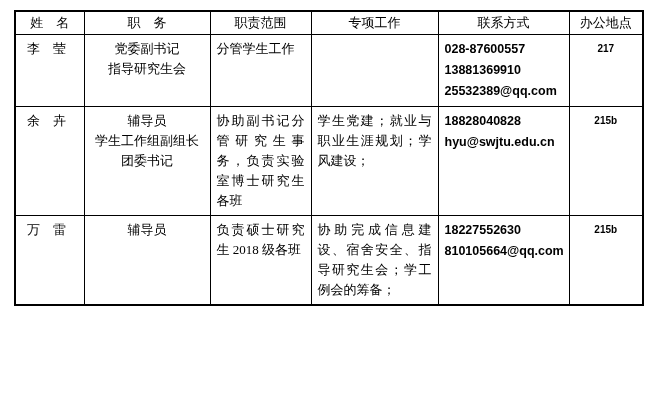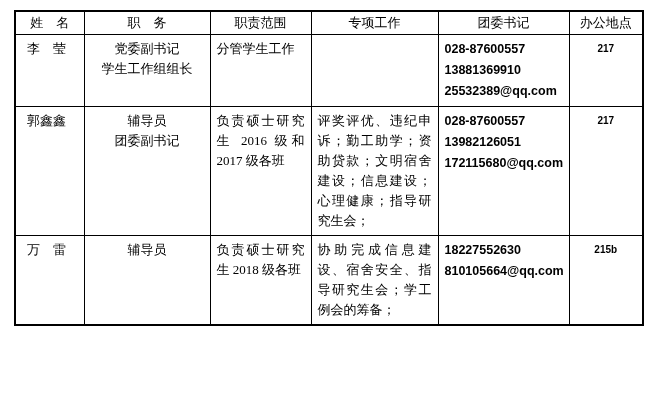--- a/index.html
+++ b/index.html
@@ -79,7 +79,7 @@
         <th>职　务</th>
         <th>职责范围</th>
         <th>专项工作</th>
-        <th>团委书记</th>
+        <th>联系方式</th>
         <th>办公地点</th>
       </tr>
     </thead>

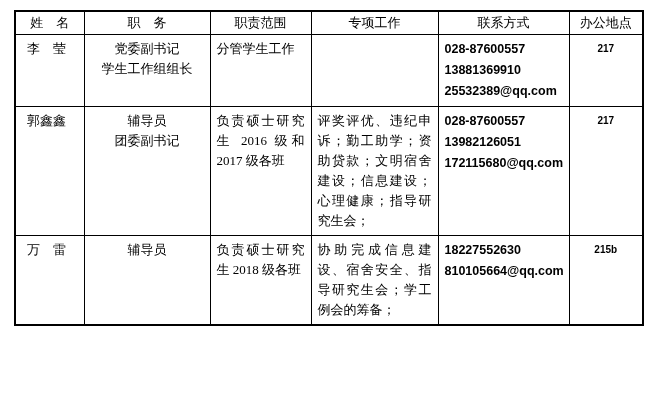--- a/index.html
+++ b/index.html
@@ -88,7 +88,7 @@
         <td class="name-cell">李　莹</td>
         <td class="position-cell">
           <div>党委副书记</div>
-          <div>学生工作组组长</div>
+          <div>指导研究生会</div>
         </td>
         <td class="scope-cell">分管学生工作</td>
         <td class="special-cell"></td>

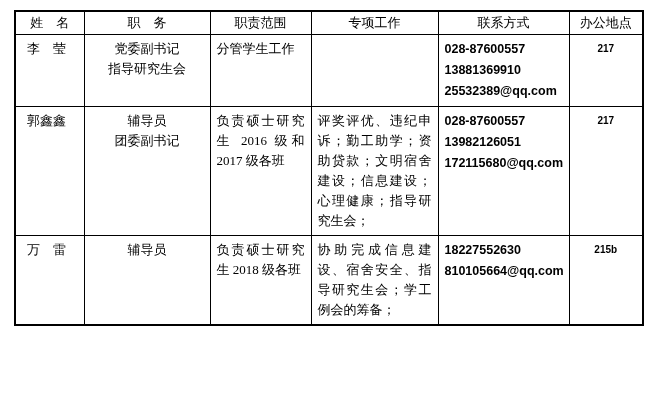--- a/index.html
+++ b/index.html
@@ -99,6 +99,21 @@
         </td>
         <td class="office-cell">217</td>
       </tr>
+      <tr class="row-2">
+        <td class="name-cell">余　卉</td>
+        <td class="position-cell">
+          <div>辅导员</div>
+          <div>学生工作组副组长</div>
+          <div>团委书记</div>
+        </td>
+        <td class="scope-cell">协助副书记分管研究生事务，负责实验室博士研究生各班</td>
+        <td class="special-cell">学生党建；就业与职业生涯规划；学风建设；</td>
+        <td class="contact-cell">
+          <div>18828040828</div>
+          <div>hyu@swjtu.edu.cn</div>
+        </td>
+        <td class="office-cell">215b</td>
+      </tr>
       <tr class="row-3">
         <td class="name-cell">郭鑫鑫</td>
         <td class="position-cell">

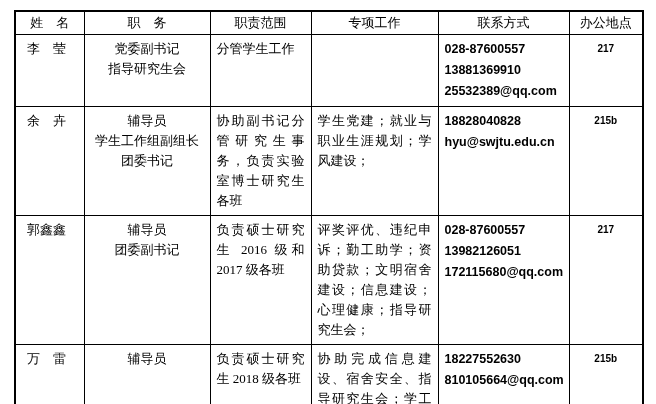--- a/index.html
+++ b/index.html
@@ -114,21 +114,6 @@
         </td>
         <td class="office-cell">215b</td>
       </tr>
-      <tr class="row-3">
-        <td class="name-cell">郭鑫鑫</td>
-        <td class="position-cell">
-          <div>辅导员</div>
-          <div>团委副书记</div>
-        </td>
-        <td class="scope-cell">负责硕士研究生 2016 级和 2017 级各班</td>
-        <td class="special-cell">评奖评优、违纪申诉；勤工助学；资助贷款；文明宿舍建设；信息建设；心理健康；指导研究生会；</td>
-        <td class="contact-cell">
-          <div>028-87600557</div>
-          <div>13982126051</div>
-          <div>172115680@qq.com</div>
-        </td>
-        <td class="office-cell">217</td>
-      </tr>
       <tr class="row-4">
         <td class="name-cell">万　雷</td>
         <td class="position-cell">

